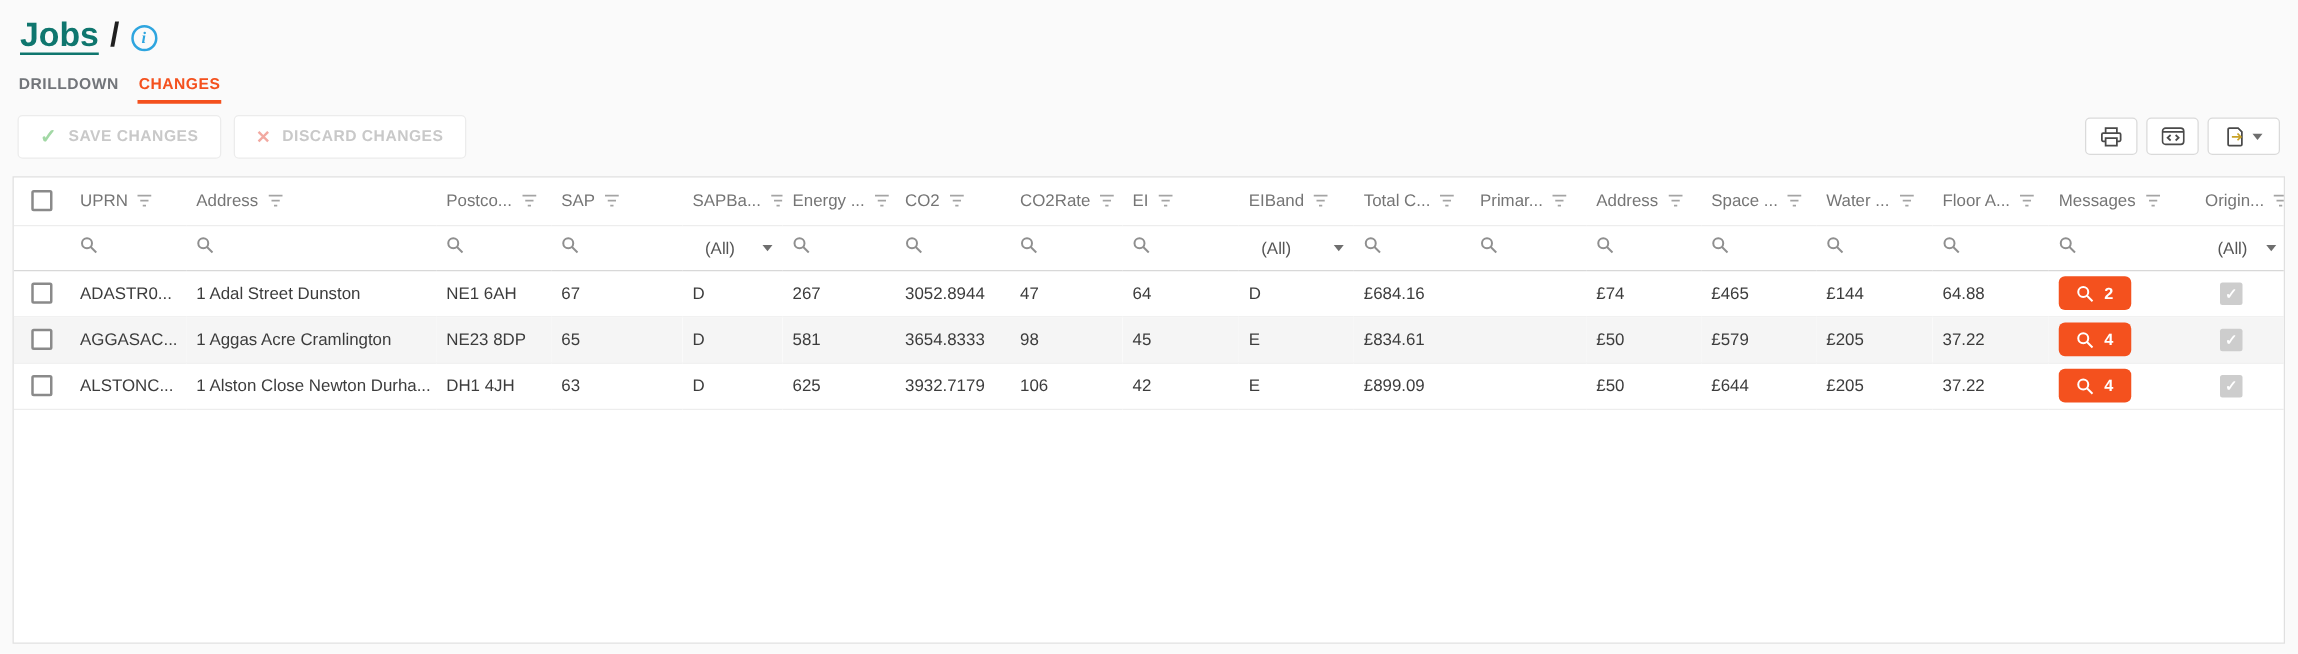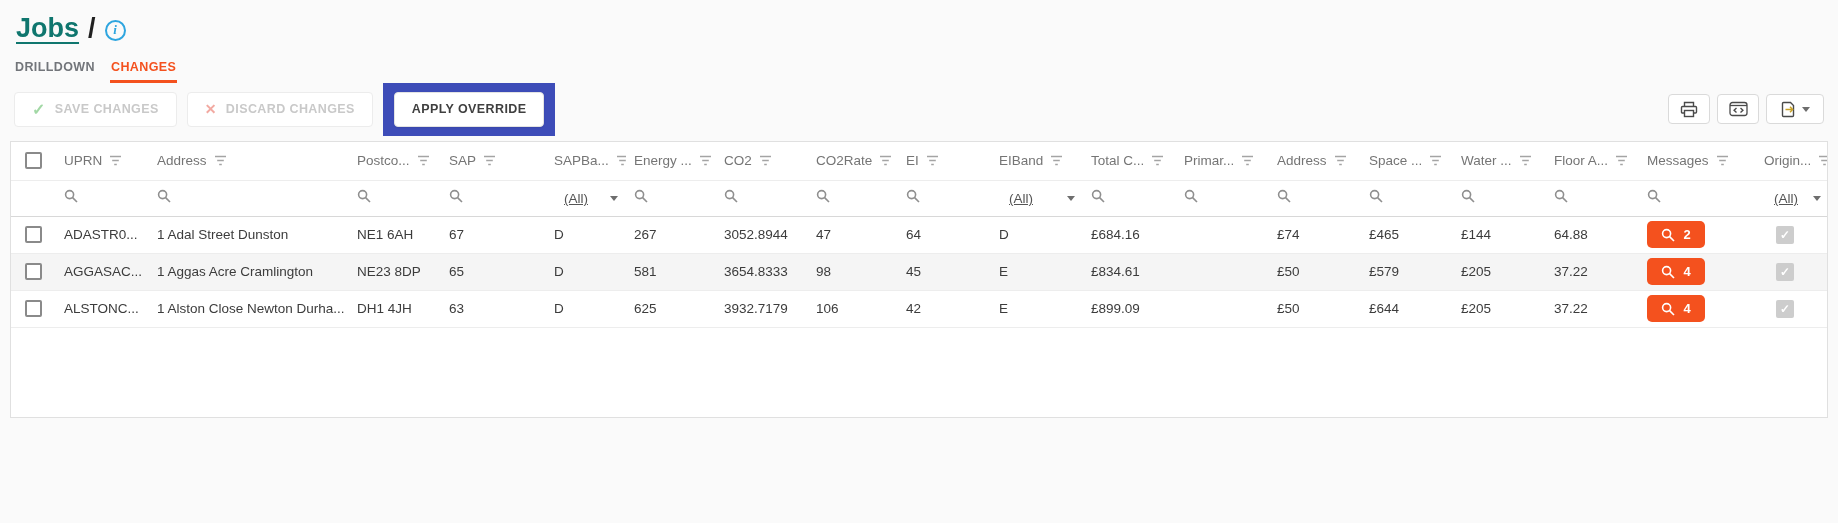--- a/index.html
+++ b/index.html
@@ -113,11 +113,6 @@
     <span class="xx">✕</span>
     <span>DISCARD CHANGES</span>
   </button>
-  <span class="highlight-box">
-    <button class="btn" style="margin-left:0;">
-      <span>APPLY OVERRIDE</span>
-    </button>
-  </span>
 
   <div class="icon-group">
     <button class="icon-btn">

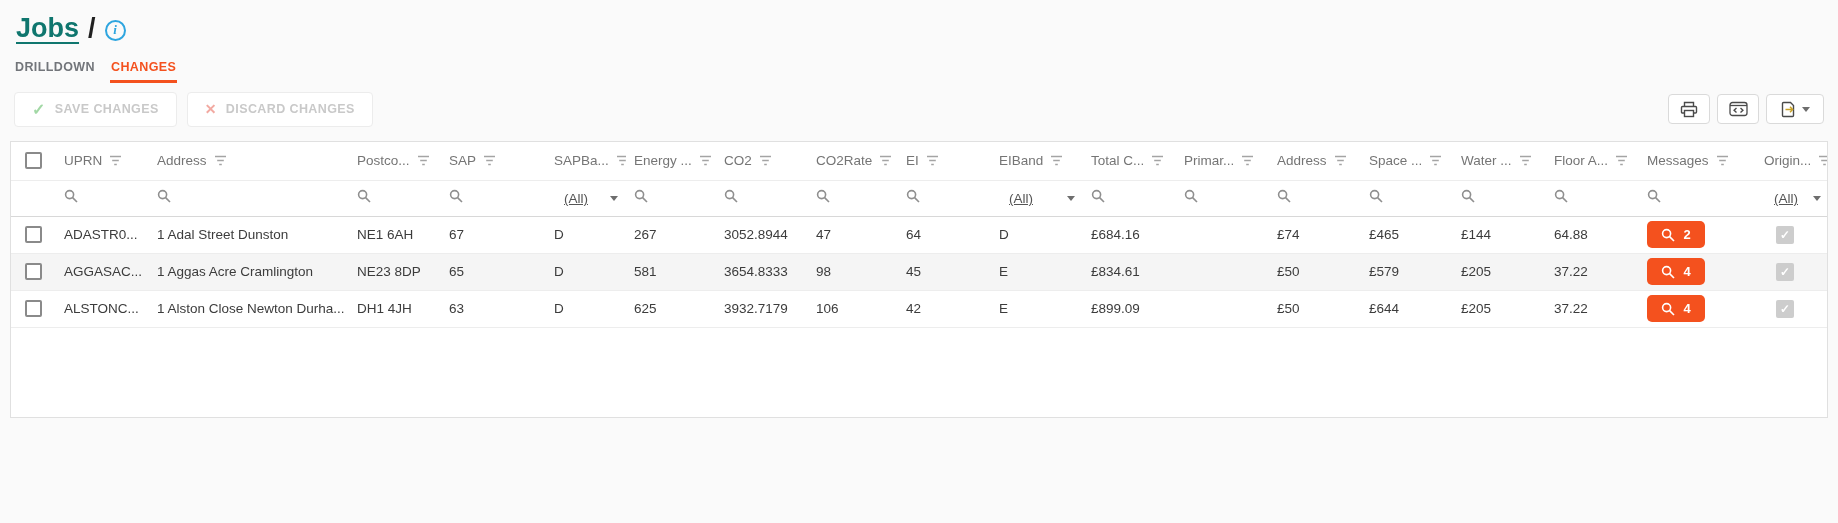--- a/index.html
+++ b/index.html
@@ -57,7 +57,7 @@
     margin: 6px 10px 12px;
     background: #fff;
     border: 1px solid #e0e0e0;
-    height: 277px;
+    height: 374px;
     overflow: hidden;
   }
   table { border-collapse: collapse; table-layout: fixed; width: 1818px; }

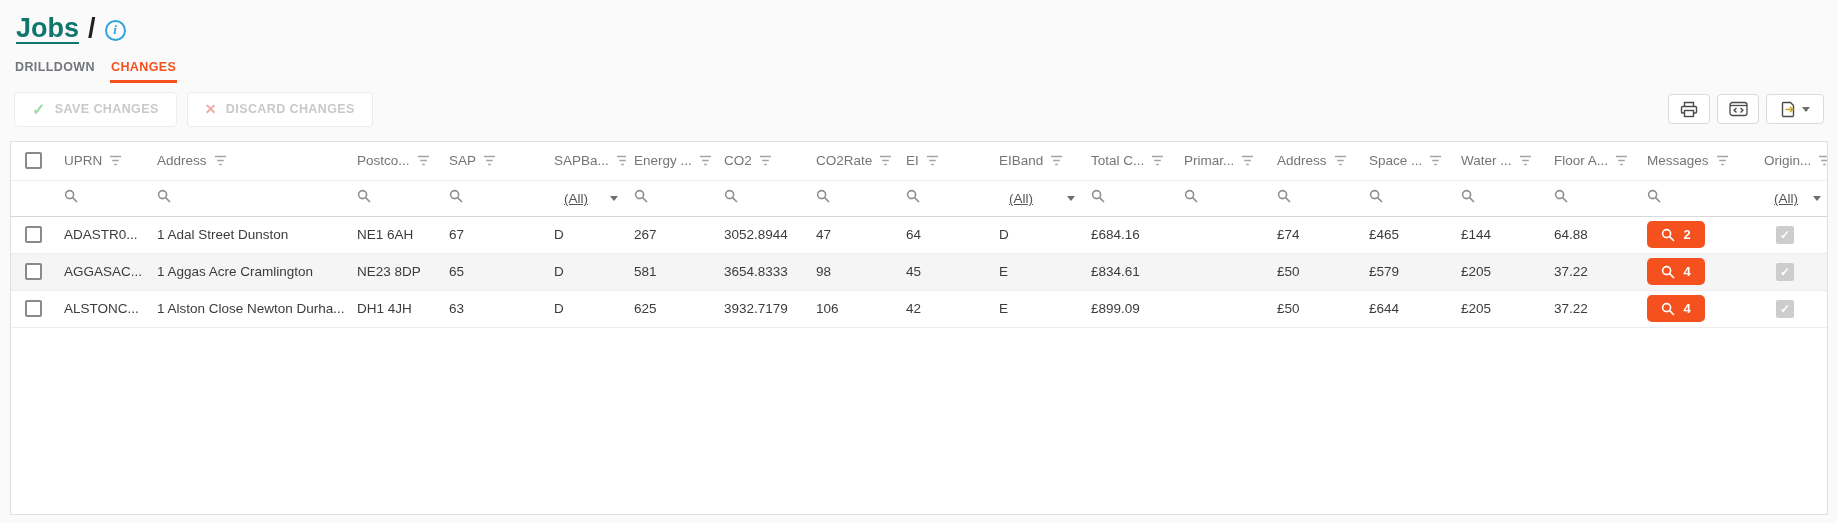--- a/index.html
+++ b/index.html
@@ -69,7 +69,7 @@
 
   tr.filter-row th { height: 36px; border-bottom: 1px solid #d8d8d8; font-weight: normal; }
   .fsearch { display: inline-flex; align-items: center; cursor: text; }
-  .fselect { display: flex; align-items: center; justify-content: space-between; color: #555; font-size: 13.5px; padding-left: 10px; cursor: pointer; text-decoration: underline; }
+  .fselect { display: flex; align-items: center; justify-content: space-between; color: #555; font-size: 13.5px; padding-left: 10px; cursor: pointer; }
 
   tr.data-row td { height: 37px; font-size: 13.5px; color: #3c3c3c; border-bottom: 1px solid #ededed; }
   tr.data-row.alt { background: #f5f5f5; }

